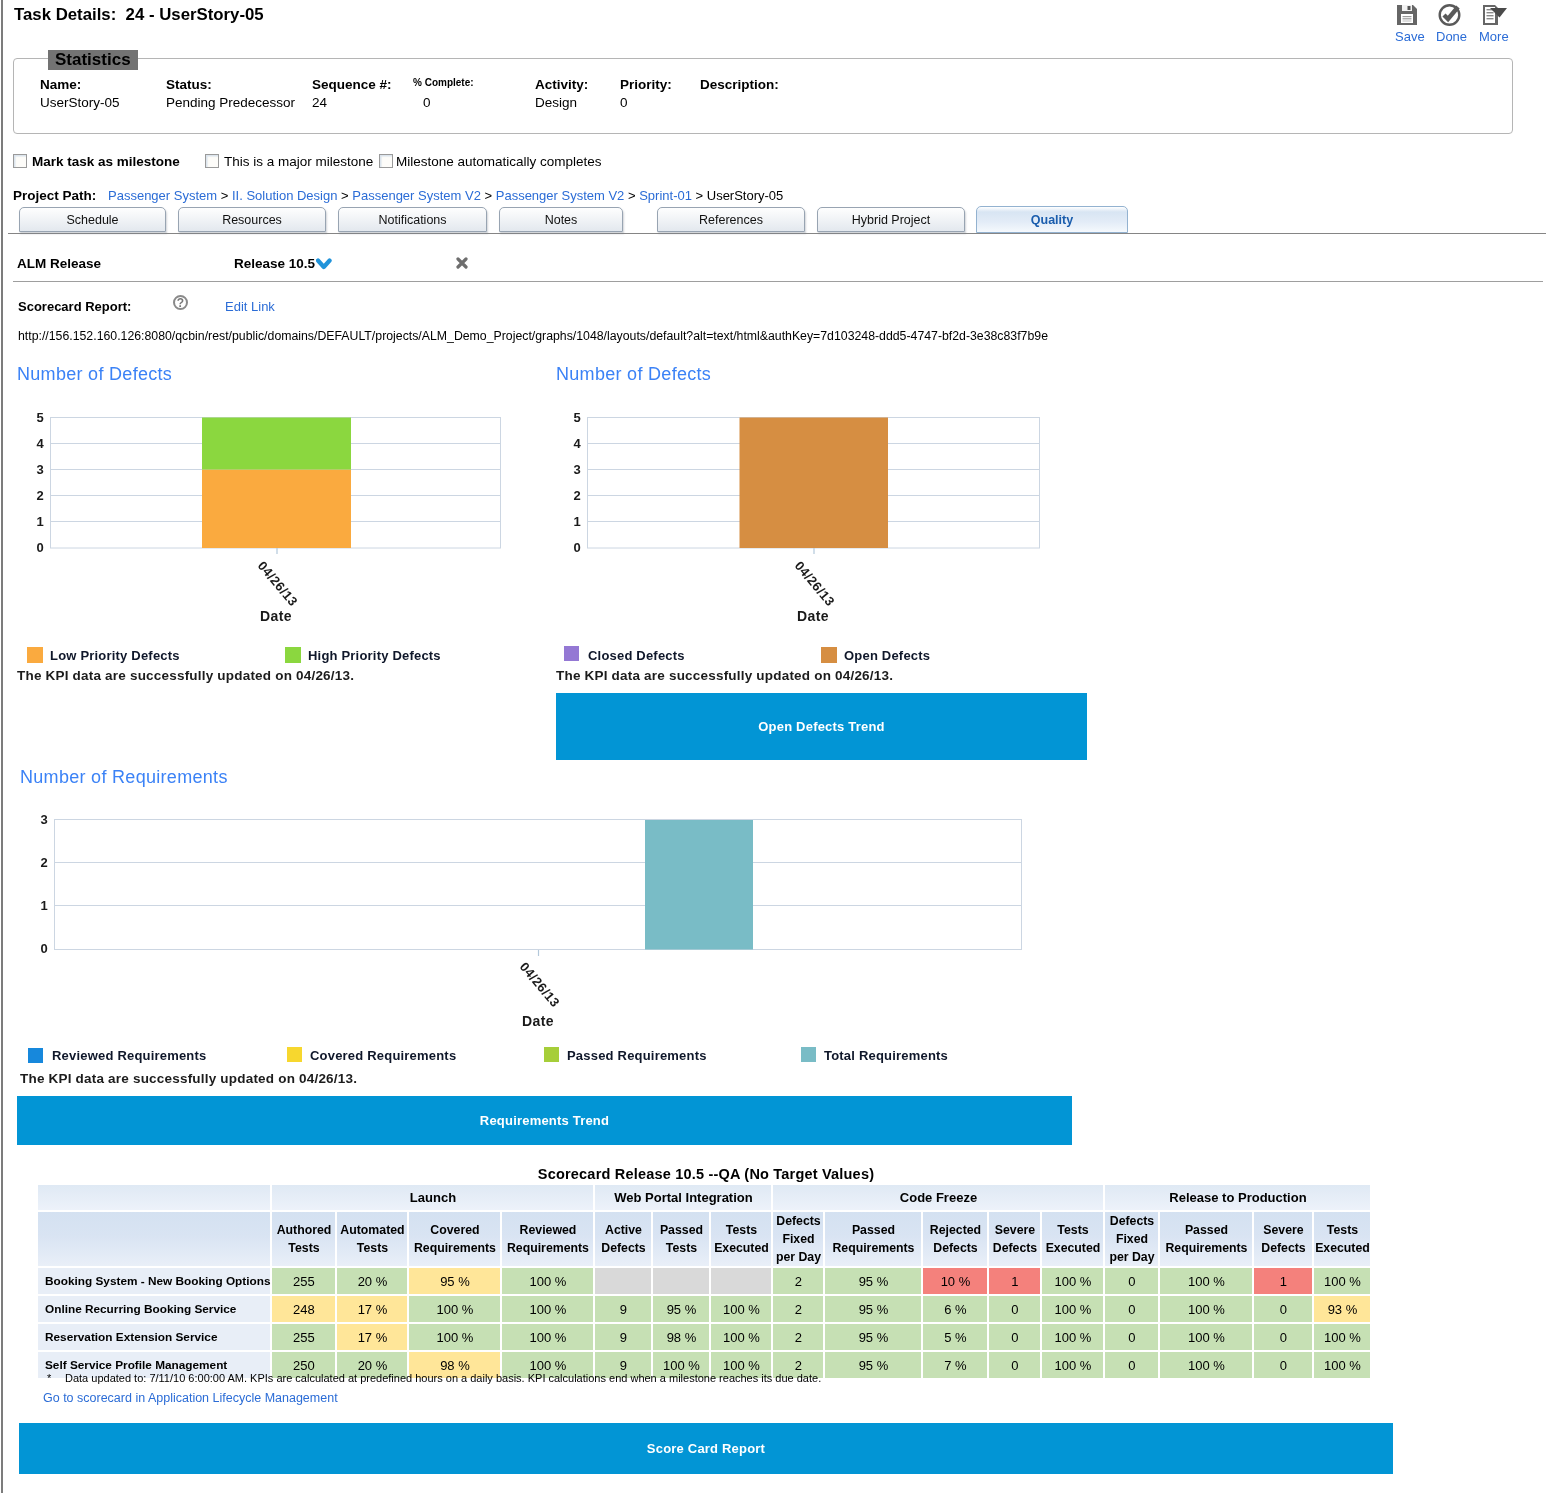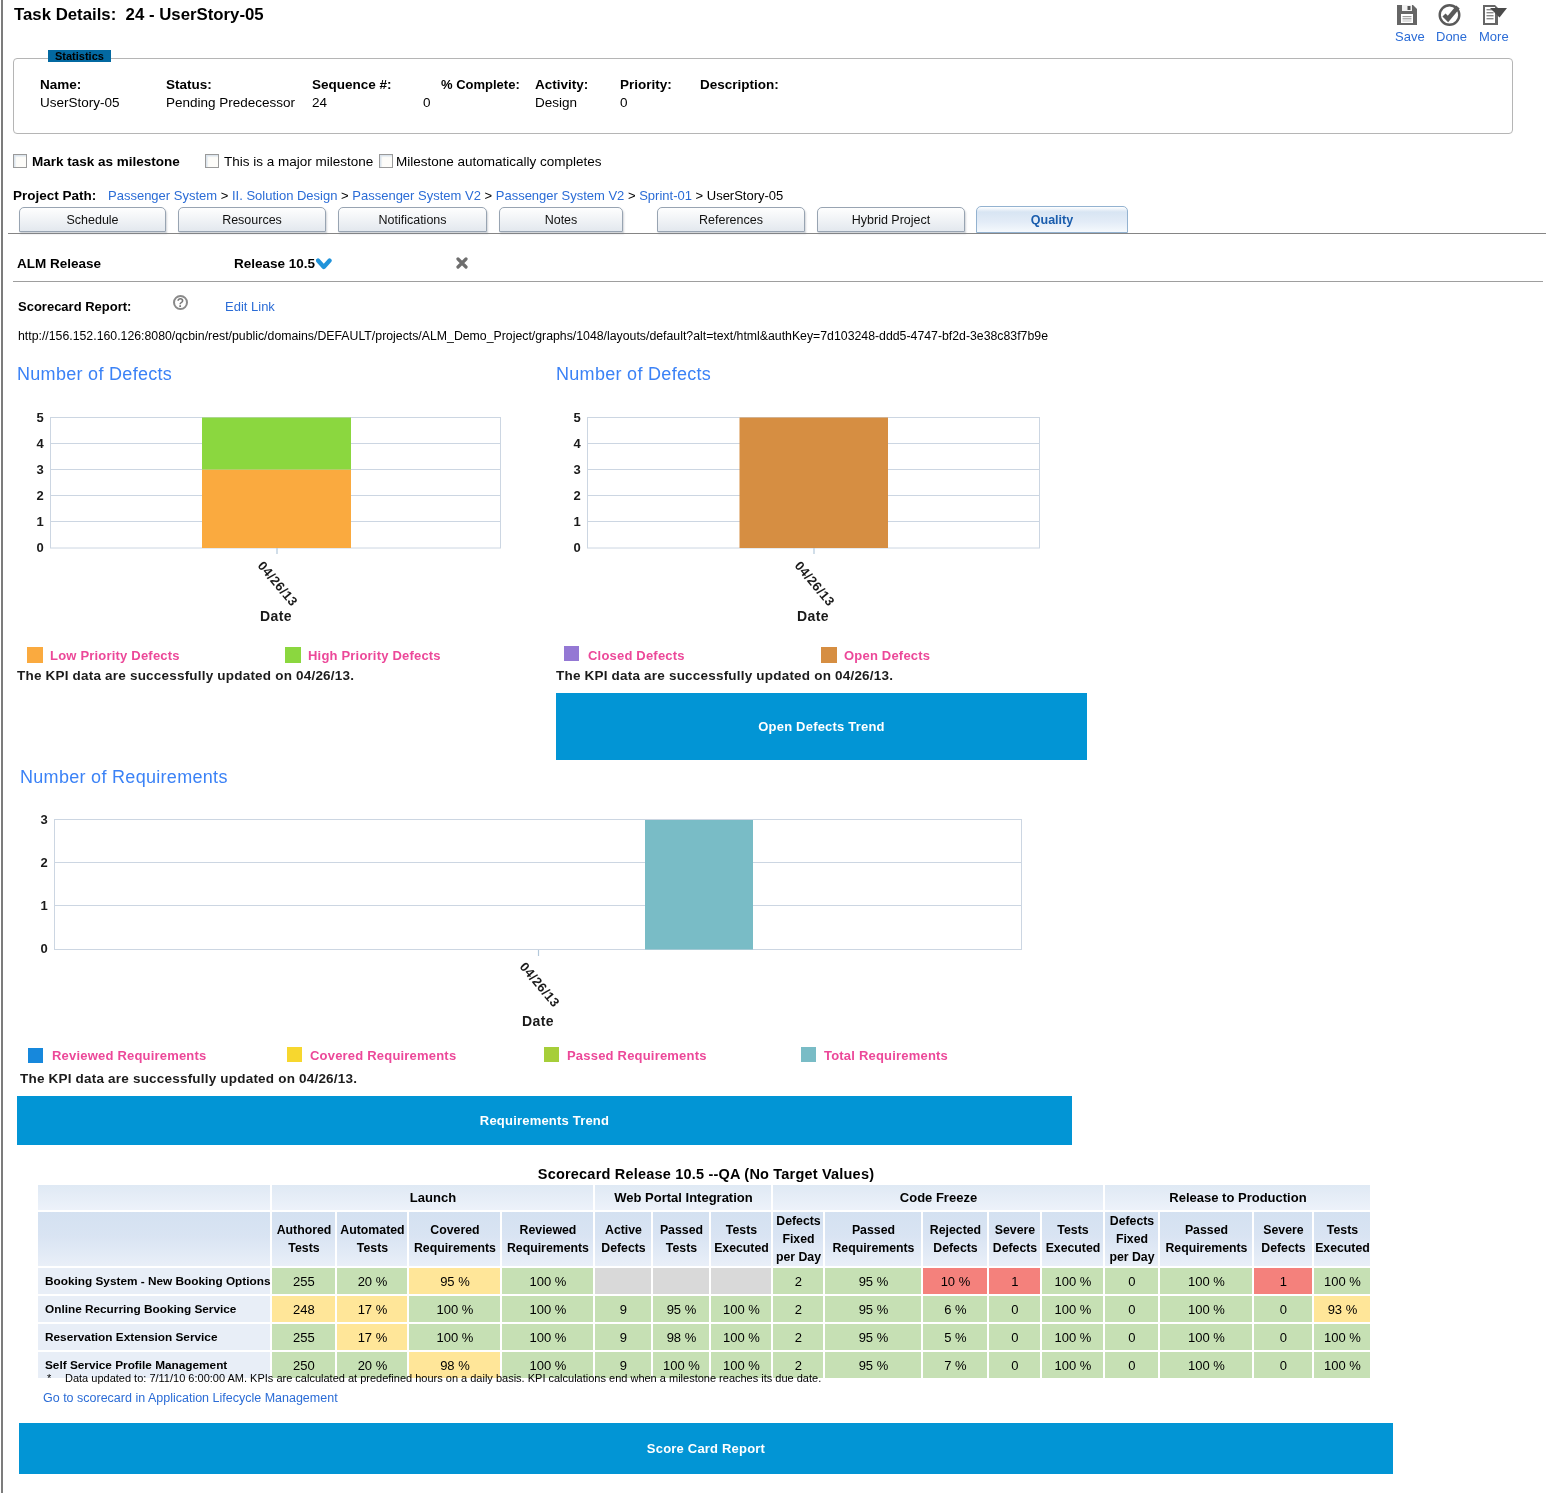--- a/index.html
+++ b/index.html
@@ -61,7 +61,7 @@
   <div class="abs link" style="left:1479px; top:29px; width:28px; text-align:center; font-size:13px;">More</div>
 
   <div class="abs" style="left:13px; top:58px; width:1500px; height:76px; border:1px solid #b5b5b5; border-radius:4px;"></div>
-  <div class="abs b" style="left:48px; top:50px; font-size:11px; background:#0369a1; padding:0 7px;">Statistics</div>
+  <div class="abs b" style="left:48px; top:50px; font-size:17px; background:#737373; padding:0 7px;">Statistics</div>
   <div class="abs b" style="left:40px; top:77px; font-size:13.5px;">Name:</div>
   <div class="abs" style="left:40px; top:95px; font-size:13.5px;">UserStory-05</div>
   <div class="abs b" style="left:166px; top:77px; font-size:13.5px;">Status:</div>

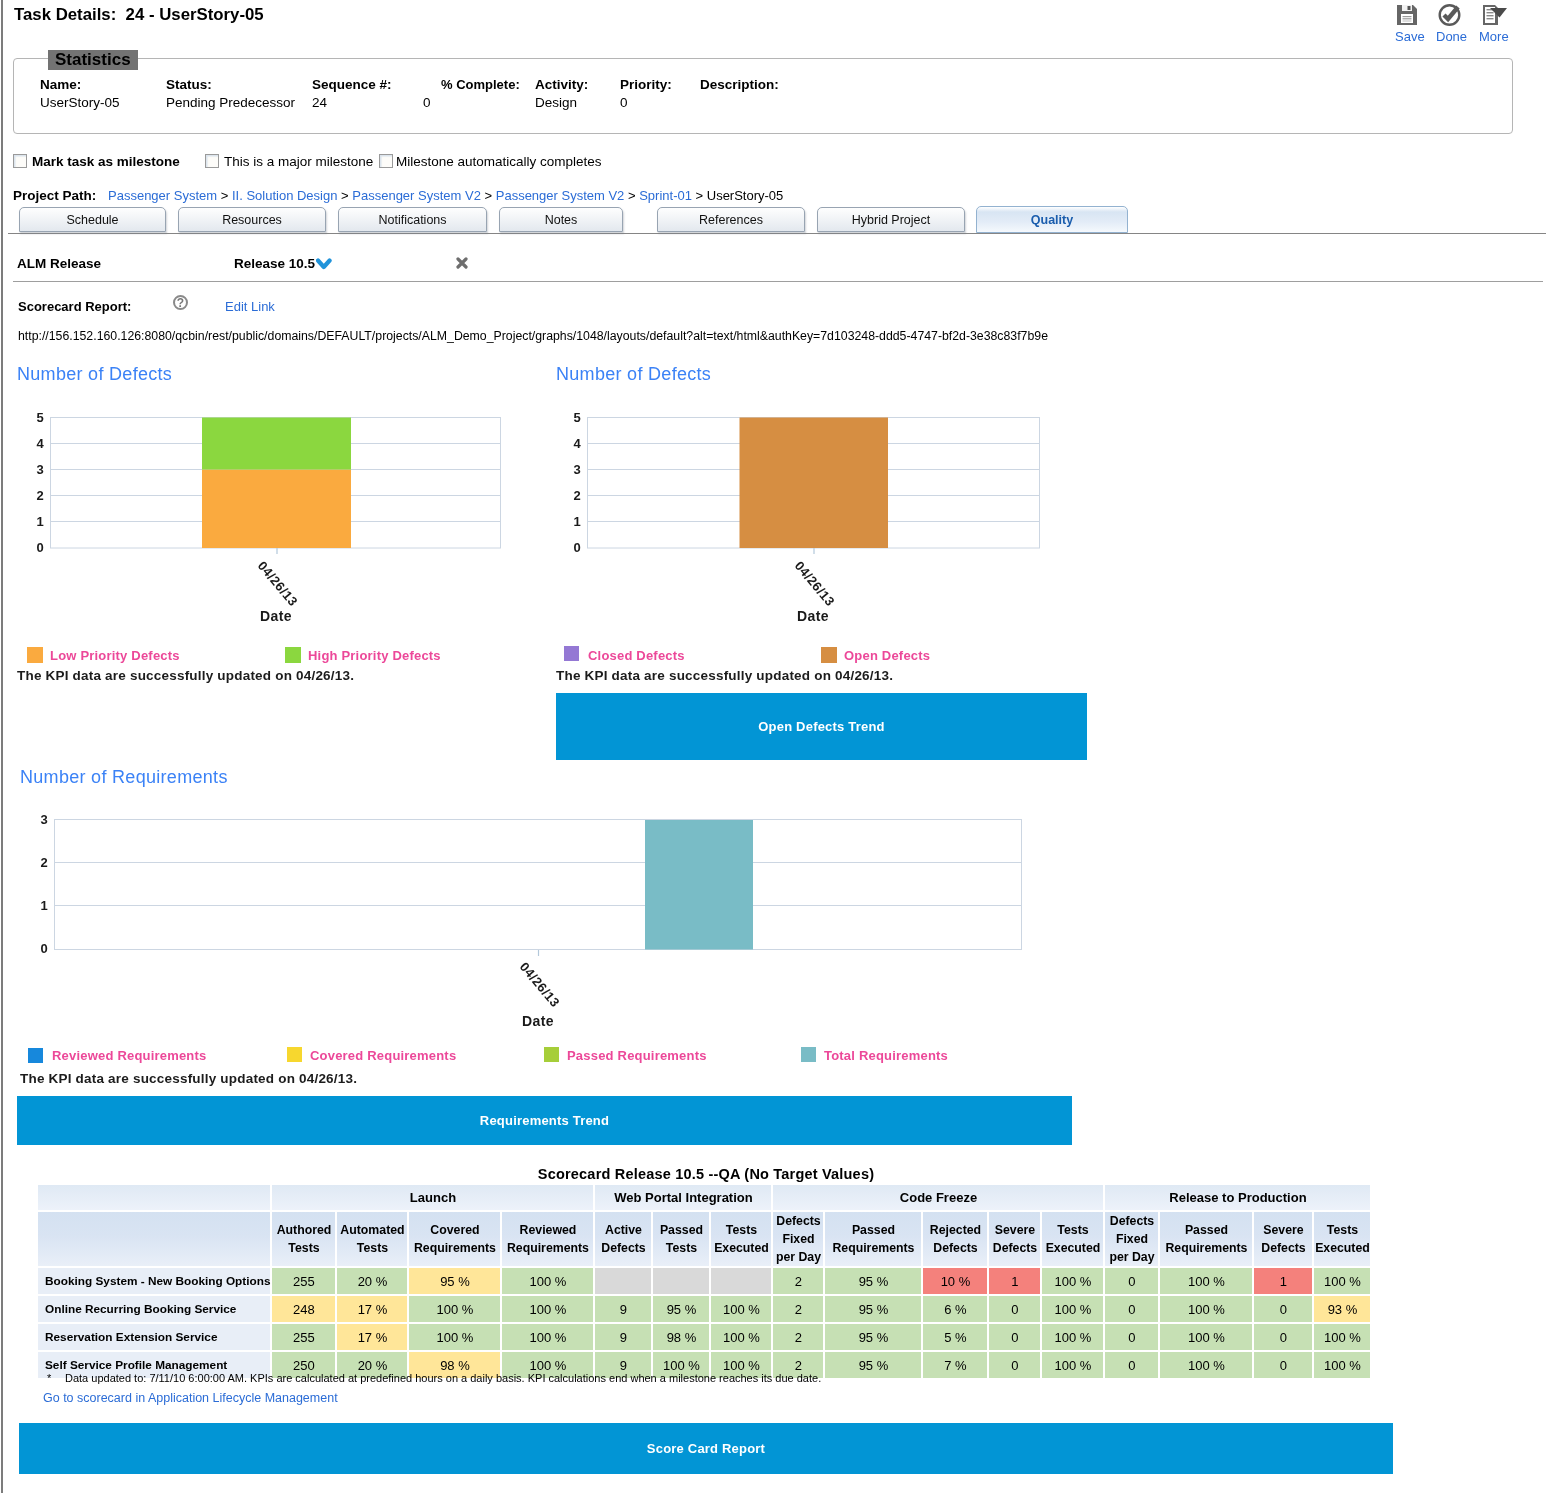--- a/index.html
+++ b/index.html
@@ -68,7 +68,7 @@
   <div class="abs" style="left:166px; top:95px; font-size:13.5px;">Pending Predecessor</div>
   <div class="abs b" style="left:312px; top:77px; font-size:13.5px;">Sequence #:</div>
   <div class="abs" style="left:312px; top:95px; font-size:13.5px;">24</div>
-  <div class="abs b" style="left:441px; top:77px; font-size:13px;">% Complete:</div>
+  <div class="abs b" style="left:413px; top:77px; font-size:10px;">% Complete:</div>
   <div class="abs" style="left:423px; top:95px; font-size:13.5px;">0</div>
   <div class="abs b" style="left:535px; top:77px; font-size:13.5px;">Activity:</div>
   <div class="abs" style="left:535px; top:95px; font-size:13.5px;">Design</div>

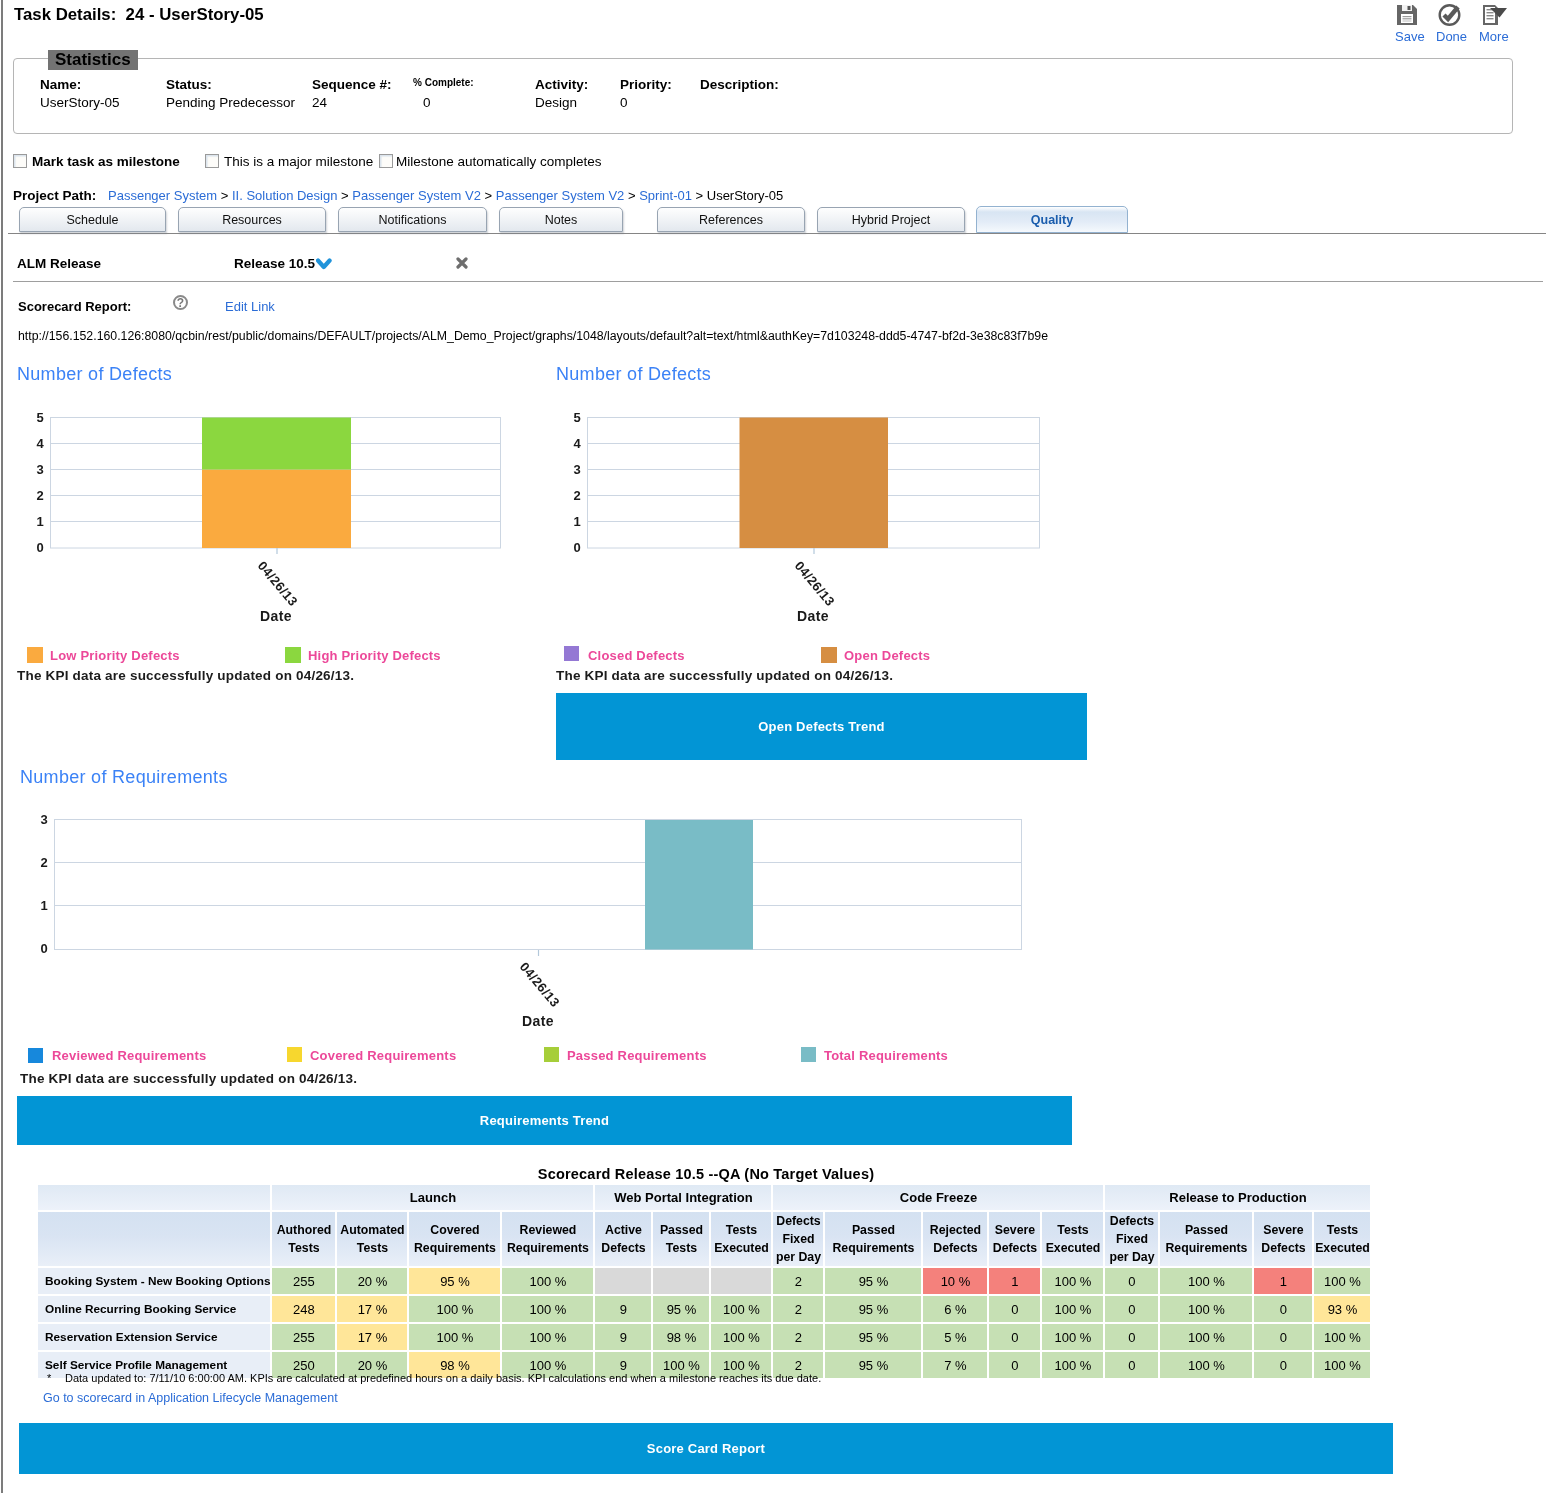--- a/index.html
+++ b/index.html
@@ -13,7 +13,7 @@
 .cb { position:absolute; width:14px; height:14px; border:1.5px solid #9a9a9a; background:#fdfcf9;
       box-shadow:inset 1.5px 1.5px 1px rgba(190,205,225,0.55); }
 .legsq { position:absolute; width:16px; height:16px; }
-.ltxt { position:absolute; font-weight:bold; font-size:13px; color:#ec4899; letter-spacing:0.2px; }
+.ltxt { position:absolute; font-weight:bold; font-size:13px; color:#0f172a; letter-spacing:0.2px; }
 .kpi { position:absolute; font-weight:bold; font-size:13.5px; color:#1c1c1c; letter-spacing:0.2px; }
 .ctitle { position:absolute; font-weight:normal; font-size:18px; color:#3b82f6; letter-spacing:0.3px; }
 .tab { position:absolute; z-index:2; top:207px; height:25px; border:1px solid #98a4b2; border-radius:5px 5px 0 0;

